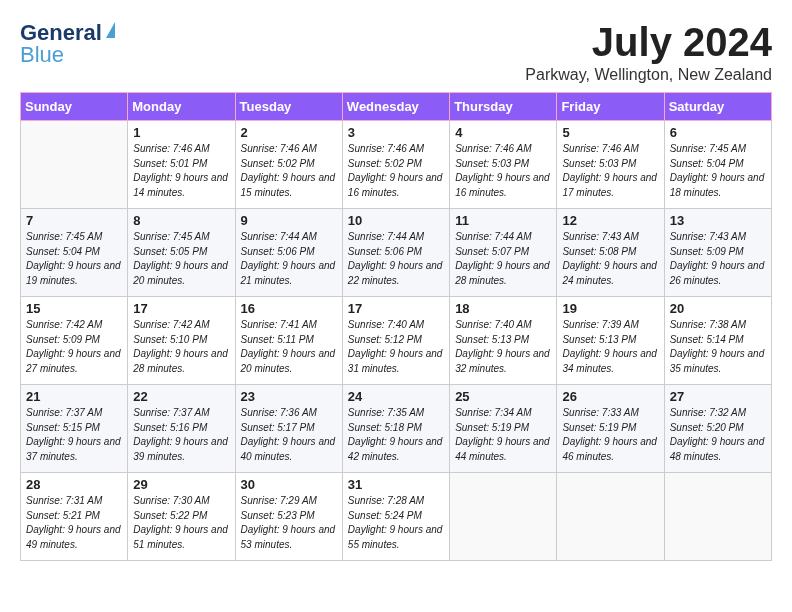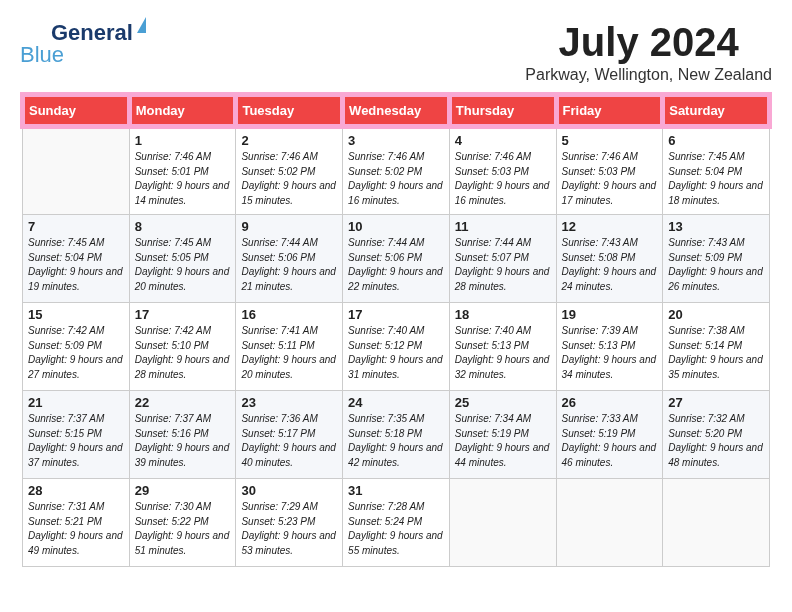--- a/index.html
+++ b/index.html
@@ -78,8 +78,8 @@
     }
     .logo-wrapper {
       display: flex;
+      align-items: center;
       gap: 2px;
-      margin-left: 31px;
     }
   </style>
 </head>

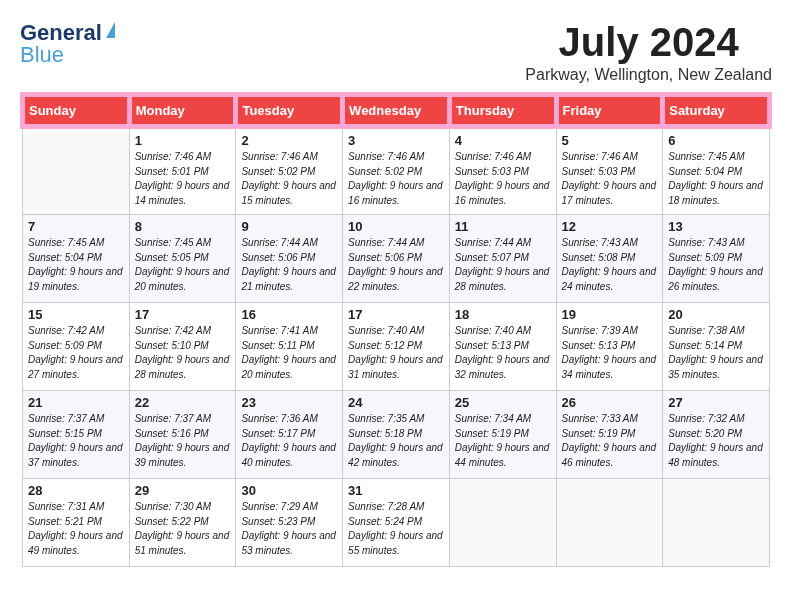--- a/index.html
+++ b/index.html
@@ -22,7 +22,7 @@
       align-items: flex-start;
     }
     .title-section {
-      text-align: center;
+      text-align: right;
     }
     .month-year {
       font-size: 40px;

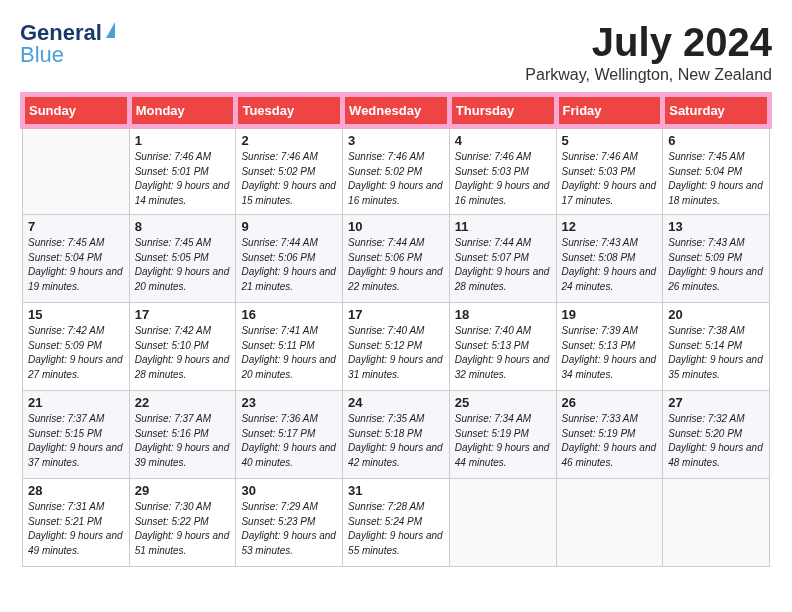--- a/index.html
+++ b/index.html
@@ -41,13 +41,13 @@
       table-layout: fixed;
     }
     .calendar-table th {
-      background: #ef4444;
+      background: #8b5cf6;
       color: #fff;
       font-size: 13px;
       font-weight: bold;
       padding: 6px 4px;
       text-align: left;
-      border: 5px solid #f9a8d4;
+      border: 1px solid #f9a8d4;
     }
     .calendar-table td {
       border: 1px solid #ccc;

